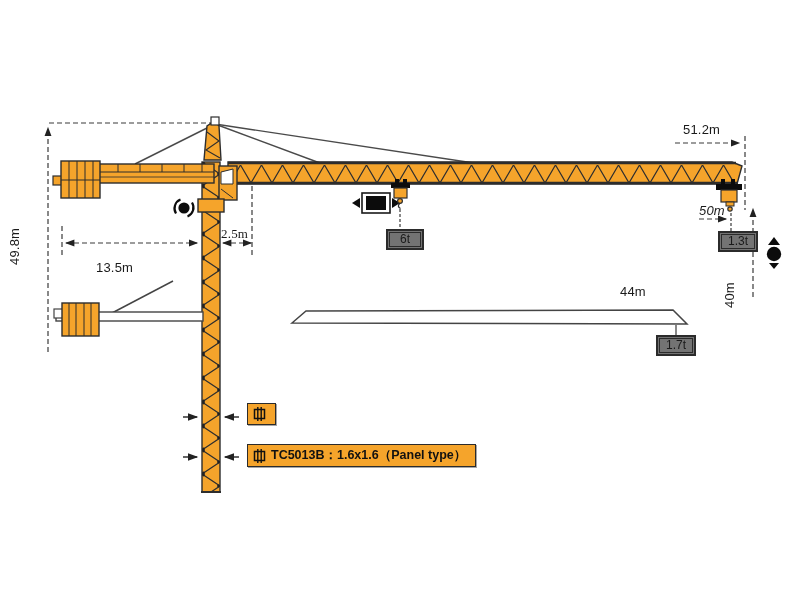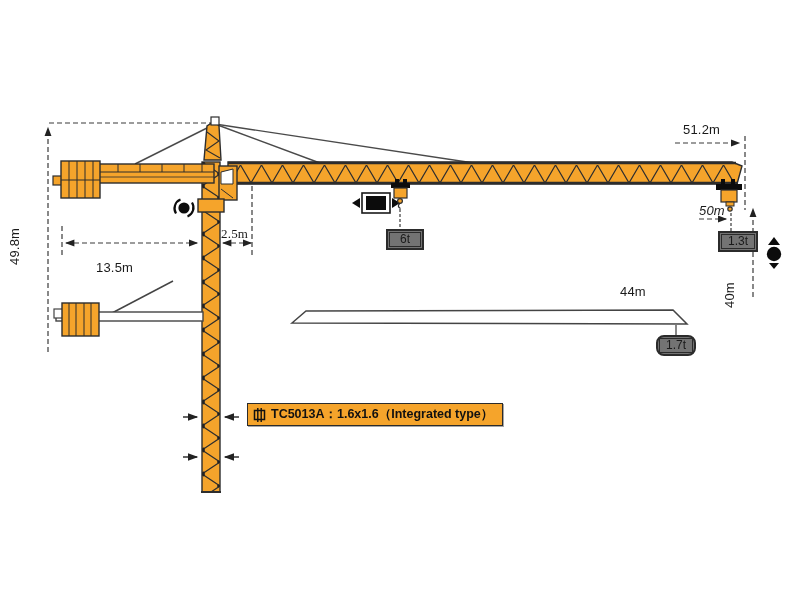--- a/index.html
+++ b/index.html
@@ -185,7 +185,7 @@
   <div class="tag" style="left:718px;top:231px;">
     <span>1.3t</span>
   </div>
-  <div class="tag" style="left:656px;top:335px;border-radius:8px;">
+  <div class="tag" style="left:656px;top:335px;">
     <span>1.7t</span>
   </div>
 

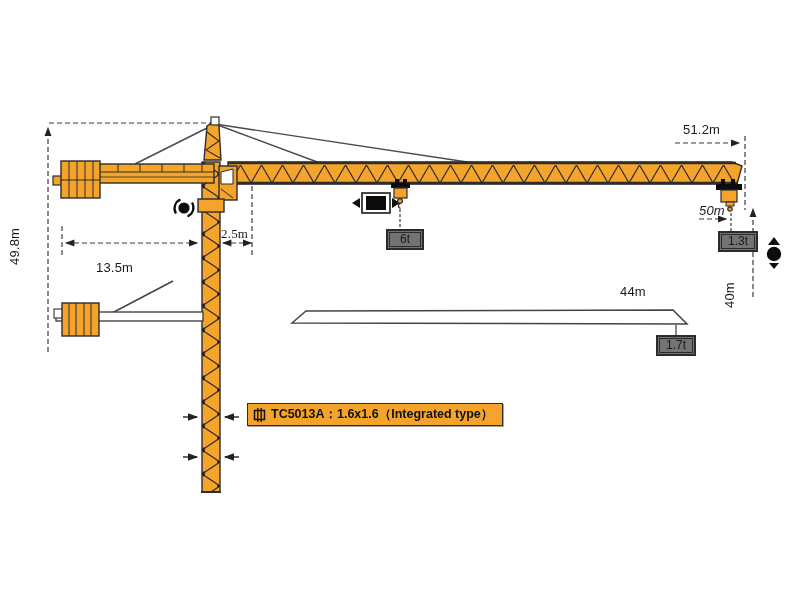--- a/index.html
+++ b/index.html
@@ -195,7 +195,6 @@
       <line x1="4.8" y1="1" x2="4.8" y2="15" stroke="#111" stroke-width="1.4"></line>
       <line x1="8.2" y1="1" x2="8.2" y2="15" stroke="#111" stroke-width="1.4"></line>
     </svg>
-    <span>TC5013A：1.6x1.6（Integrated type）</span>
   </div>
 
 </div>

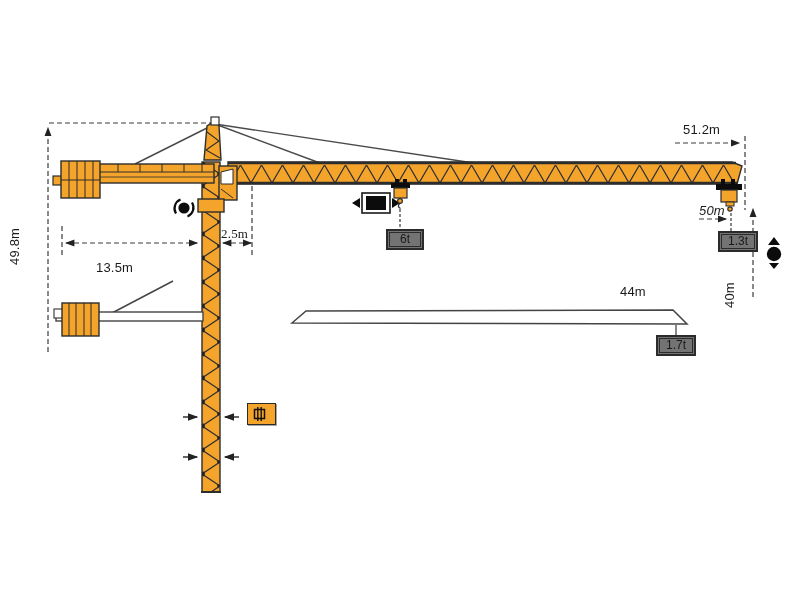--- a/index.html
+++ b/index.html
@@ -196,6 +196,14 @@
       <line x1="8.2" y1="1" x2="8.2" y2="15" stroke="#111" stroke-width="1.4"></line>
     </svg>
   </div>
+  <div class="model" style="left:247px;top:444px;">
+    <svg width="13" height="16" viewBox="0 0 13 16">
+      <rect x="1.5" y="3.5" width="10" height="9" fill="none" stroke="#111" stroke-width="1.5"></rect>
+      <line x1="4.8" y1="1" x2="4.8" y2="15" stroke="#111" stroke-width="1.4"></line>
+      <line x1="8.2" y1="1" x2="8.2" y2="15" stroke="#111" stroke-width="1.4"></line>
+    </svg>
+    <span>TC5013B：1.6x1.6（Panel type）</span>
+  </div>
 
 </div>
 

